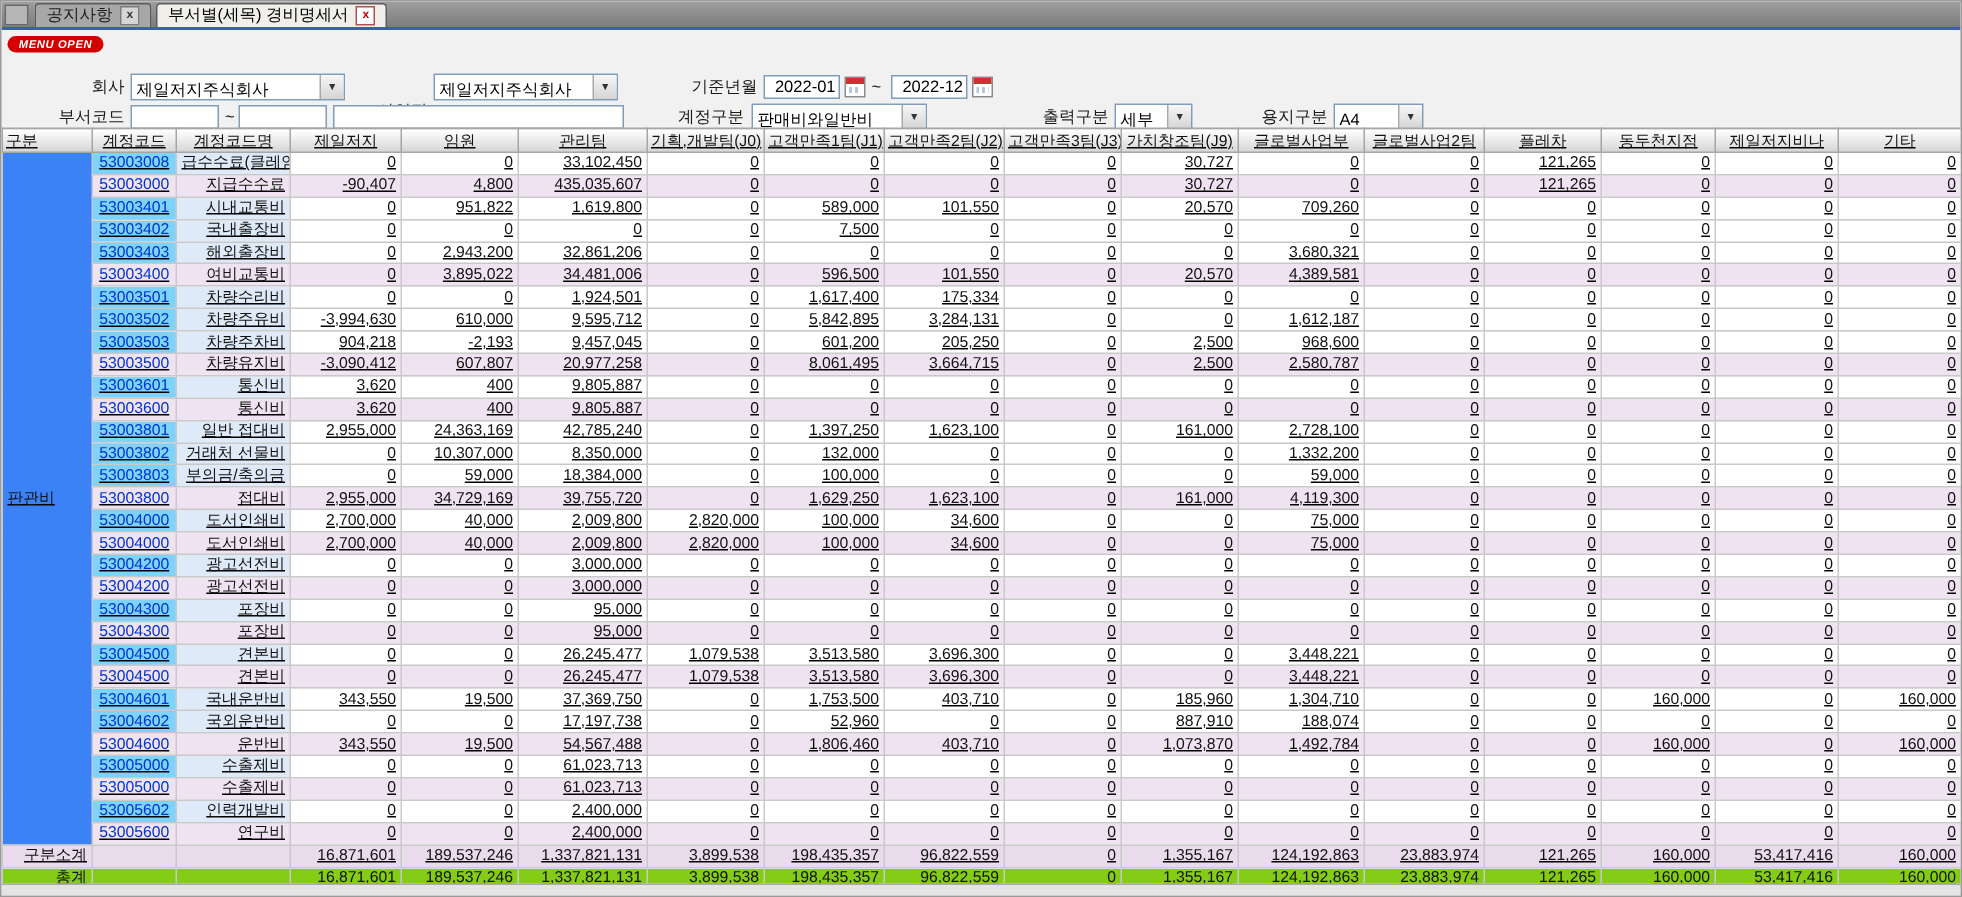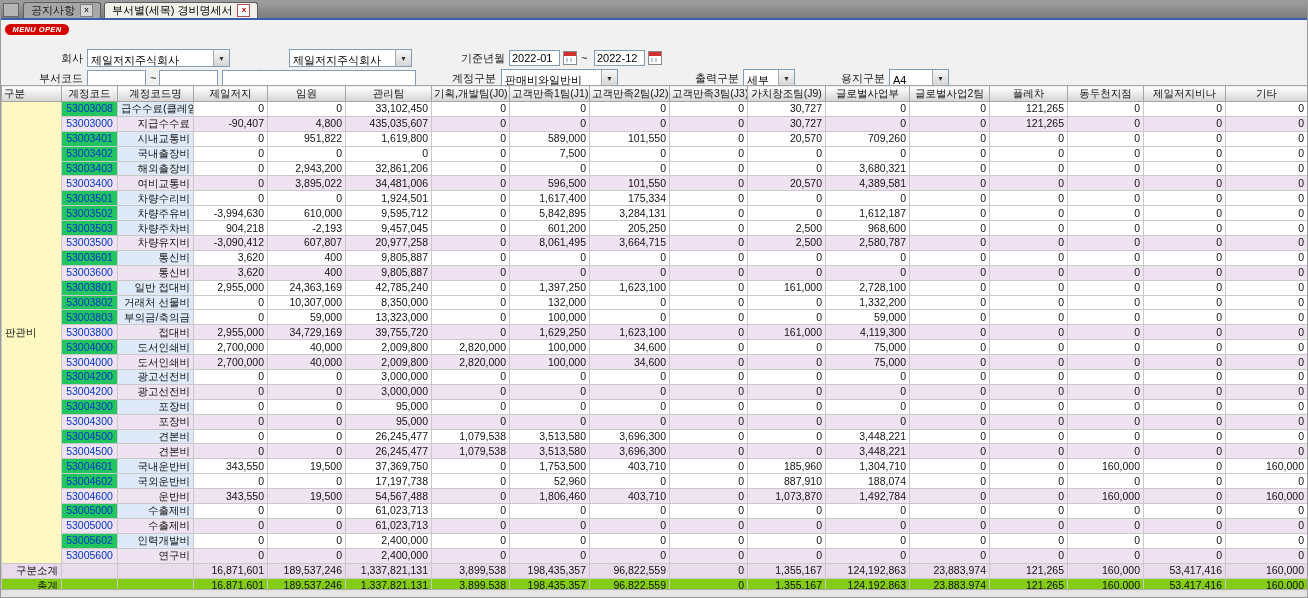--- a/index.html
+++ b/index.html
@@ -34,7 +34,7 @@
     font-size:7px; color:#333; display:flex; align-items:center; justify-content:center; }
   .inp { position:absolute; border:1px solid #7f9db9; background:#fff; height:16px;
     font-size:11px; padding:0 2px; box-sizing:border-box; font-family:inherit; }
-  .inp.center { text-align:left; }
+  .inp.center { text-align:right; }
   .tilde { position:absolute; font-size:11px; height:18px; line-height:18px; color:#222; }
   .cal { position:absolute; width:14px; height:14px; background:#fff; border:1px solid #8a8a8a;
     box-sizing:border-box; cursor:pointer; }

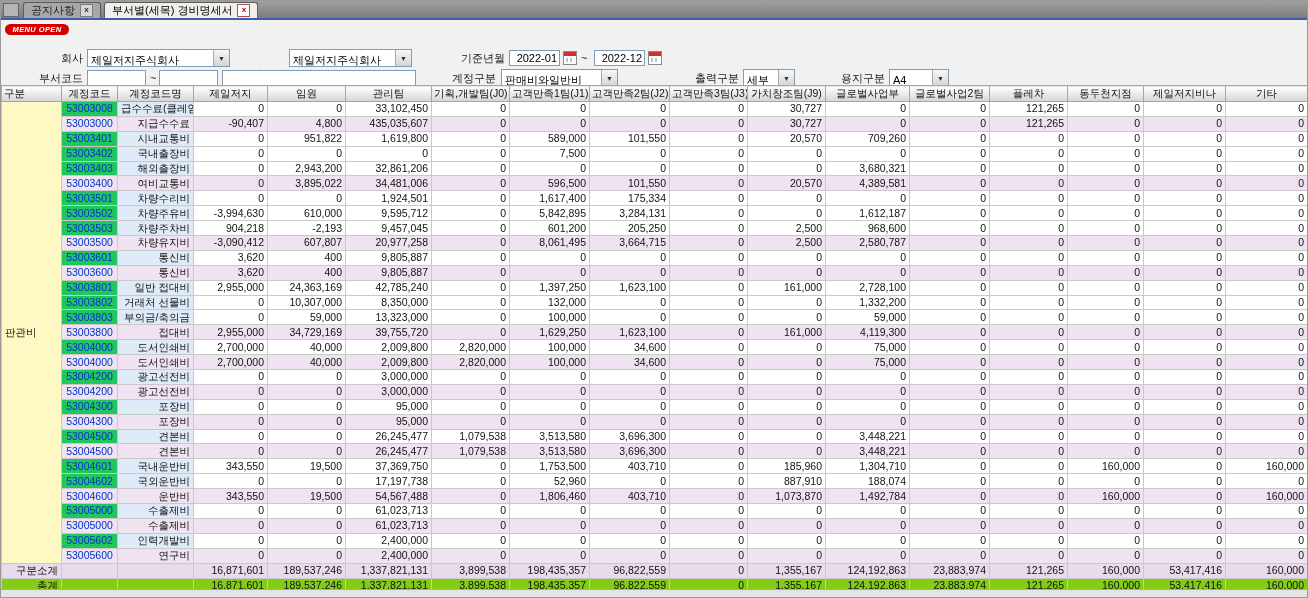--- a/index.html
+++ b/index.html
@@ -43,7 +43,7 @@
     background:repeating-linear-gradient(90deg,#b8c6da 0 2px,#fff 2px 4px); }
   
   .grid { position:absolute; top:84px; left:0px; }
-  .grid table { border-collapse:collapse; table-layout:fixed; width:1306px; font-size:10.5px; }
+  .grid table { border-collapse:collapse; table-layout:fixed; width:1306px; font-size:10.5px;text-decoration:underline; }
   .grid th { background:linear-gradient(#ffffff,#d5d5d5); border:1px solid #a6a6a6;
     font-weight:normal; height:15px; padding:0 2px; overflow:hidden; white-space:nowrap;
     color:#111; text-align:center; }

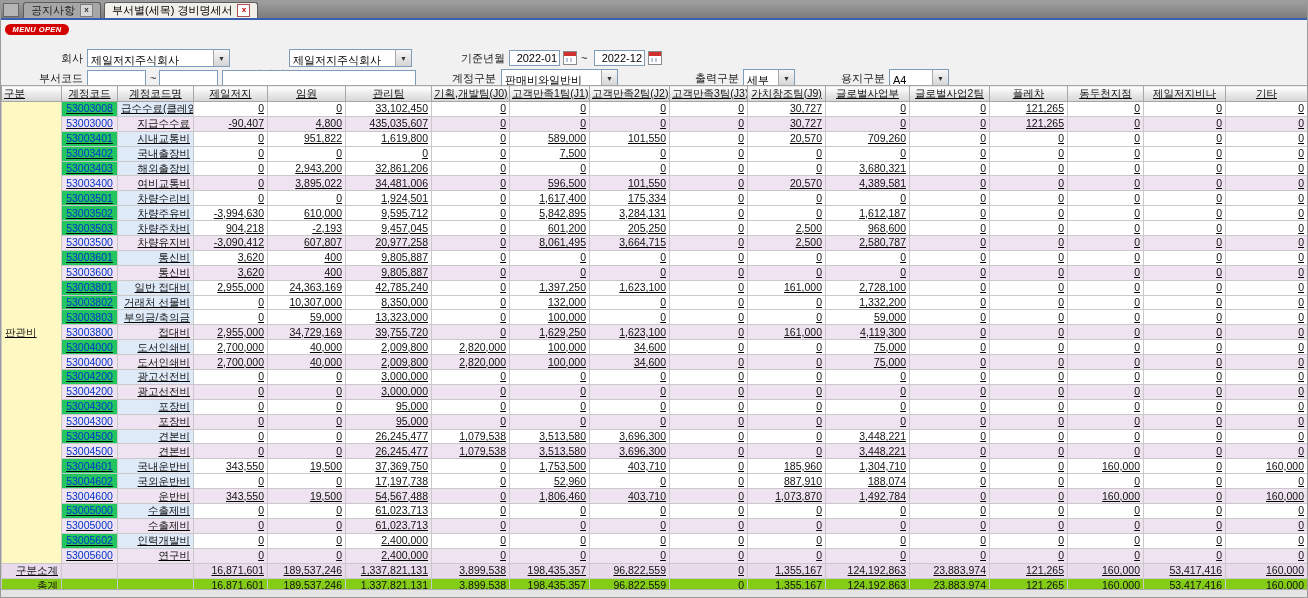--- a/index.html
+++ b/index.html
@@ -50,7 +50,7 @@
   .grid th.first { text-align:left; }
   .grid td { border:1px solid #c9c9c9; height:14.9px; line-height:13px; padding:0 3px;
     overflow:hidden; white-space:nowrap; color:#111; box-sizing:border-box; }
-  .grid td.code { text-align:center; color:#0033cc; background:#22c55e; }
+  .grid td.code { text-align:center; color:#0033cc; background:#7dd3fc; }
   .grid td.name { text-align:right; background:#dfeaf8; }
   .grid td.num { text-align:right; background:#fff; }
   .grid td.group-cell { background:#fef9c3; text-align:left; vertical-align:middle; }

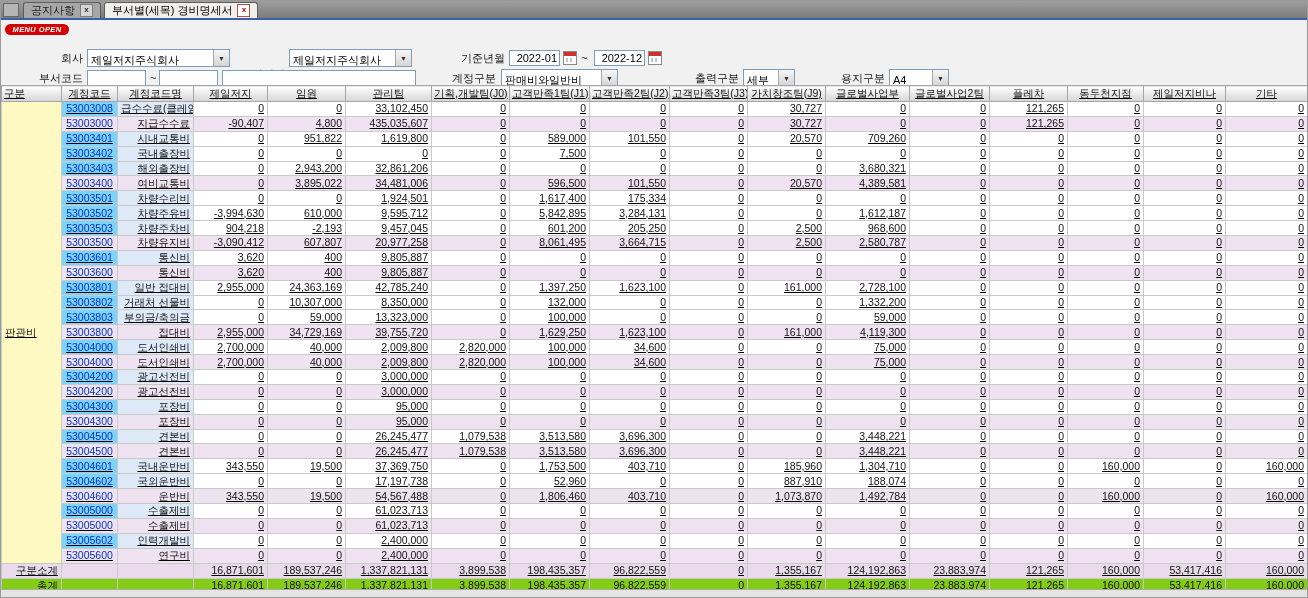--- a/index.html
+++ b/index.html
@@ -421,7 +421,7 @@
             <td class="name">부의금/축의금</td>
             <td class="num">0</td>
             <td class="num">59,000</td>
-            <td class="num">13,323,000</td>
+            <td class="num">18,384,000</td>
             <td class="num">0</td>
             <td class="num">100,000</td>
             <td class="num">0</td>

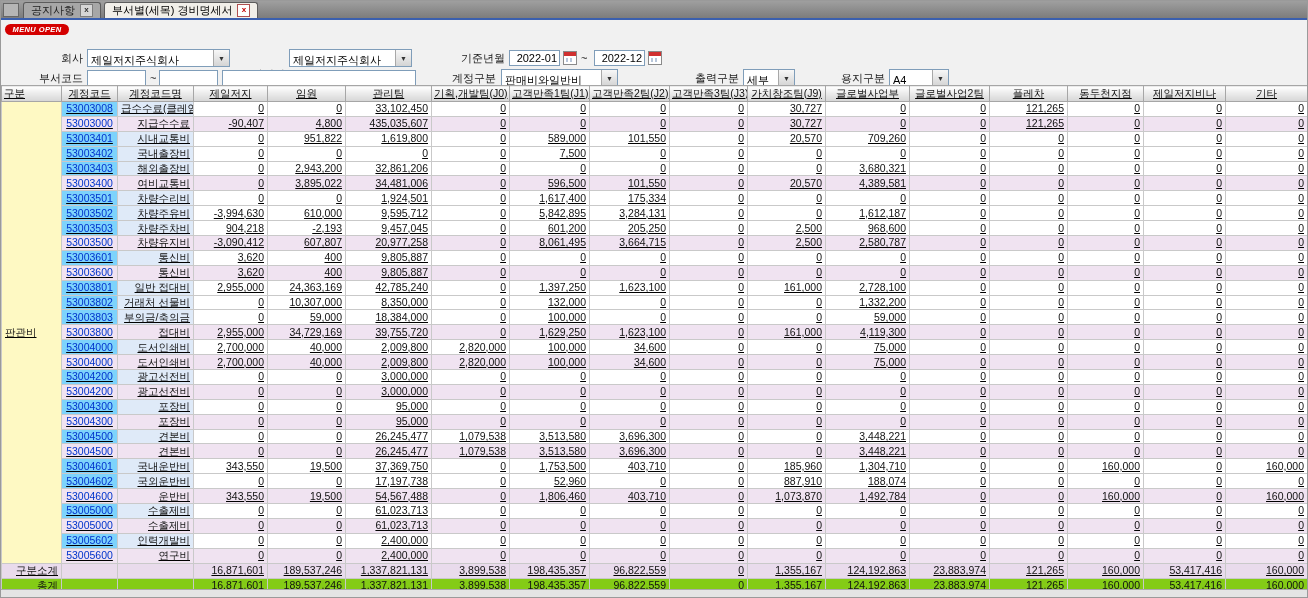--- a/index.html
+++ b/index.html
@@ -53,7 +53,7 @@
   .grid td.code { text-align:center; color:#0033cc; background:#7dd3fc; }
   .grid td.name { text-align:right; background:#dfeaf8; }
   .grid td.num { text-align:right; background:#fff; }
-  .grid td.group-cell { background:#fef9c3; text-align:left; vertical-align:middle; }
+  .grid td.group-cell { background:#3b82f6; text-align:left; vertical-align:middle; }
   .grid tr.summary td { background:#f0e3f1; }
   .grid tr.summary td.code { color:#0033cc; }
   .grid td.rowlabel { text-align:right; }

